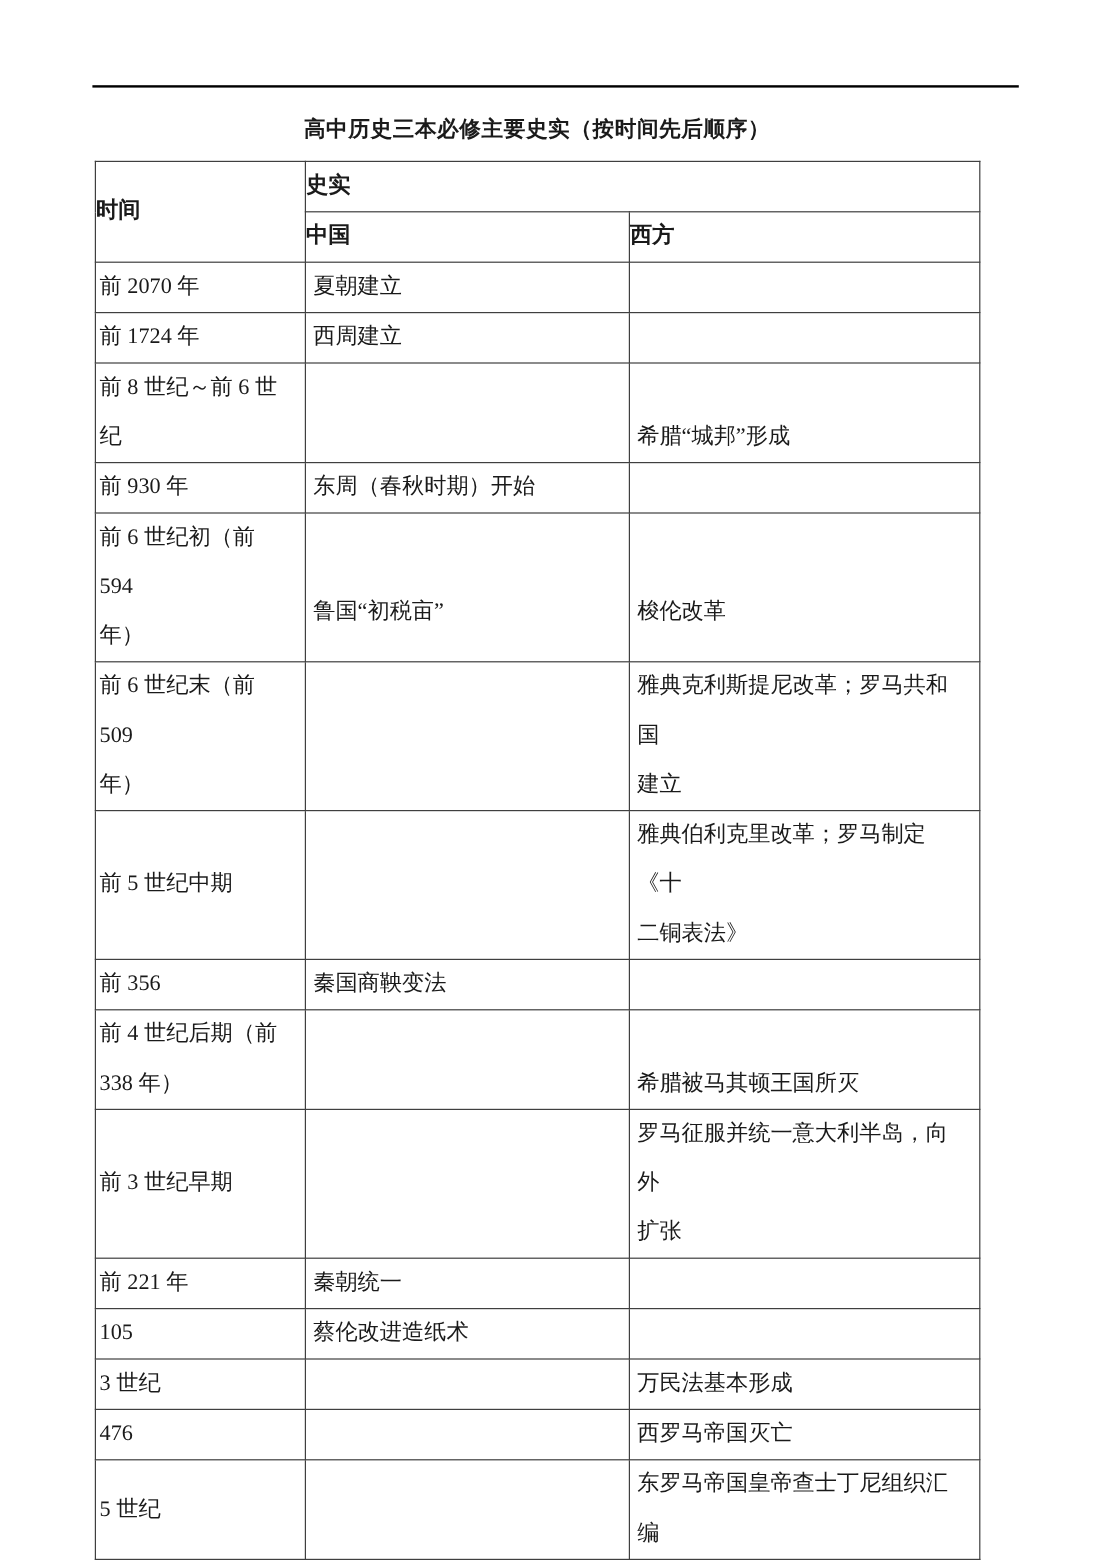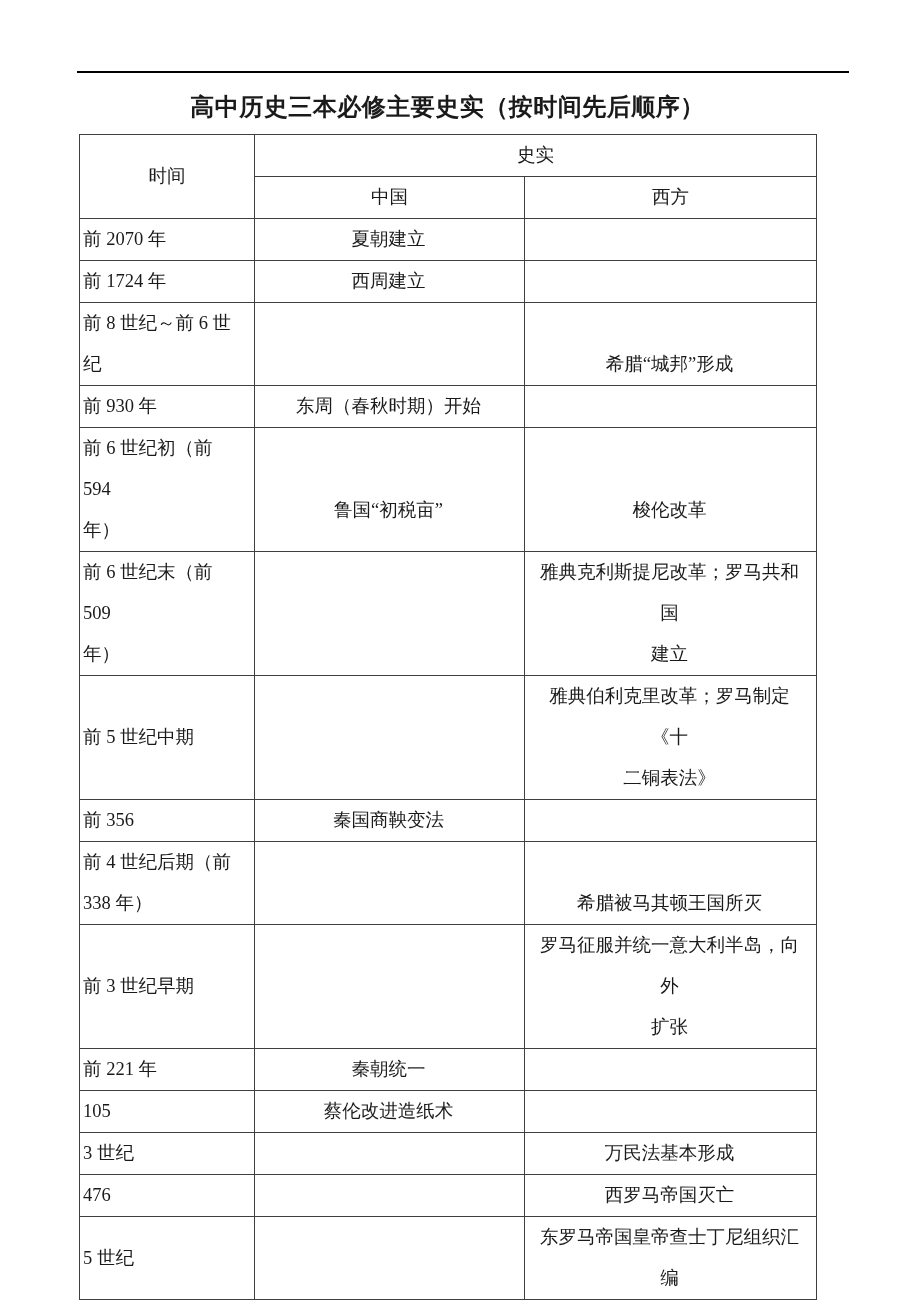--- a/index.html
+++ b/index.html
@@ -29,7 +29,7 @@
     top: 92px;
     width: 737px;
     text-align: center;
-    font-size: 24px;
+    font-size: 18px;
     line-height: 30px;
     font-weight: bold;
     color: #1a1a1a;

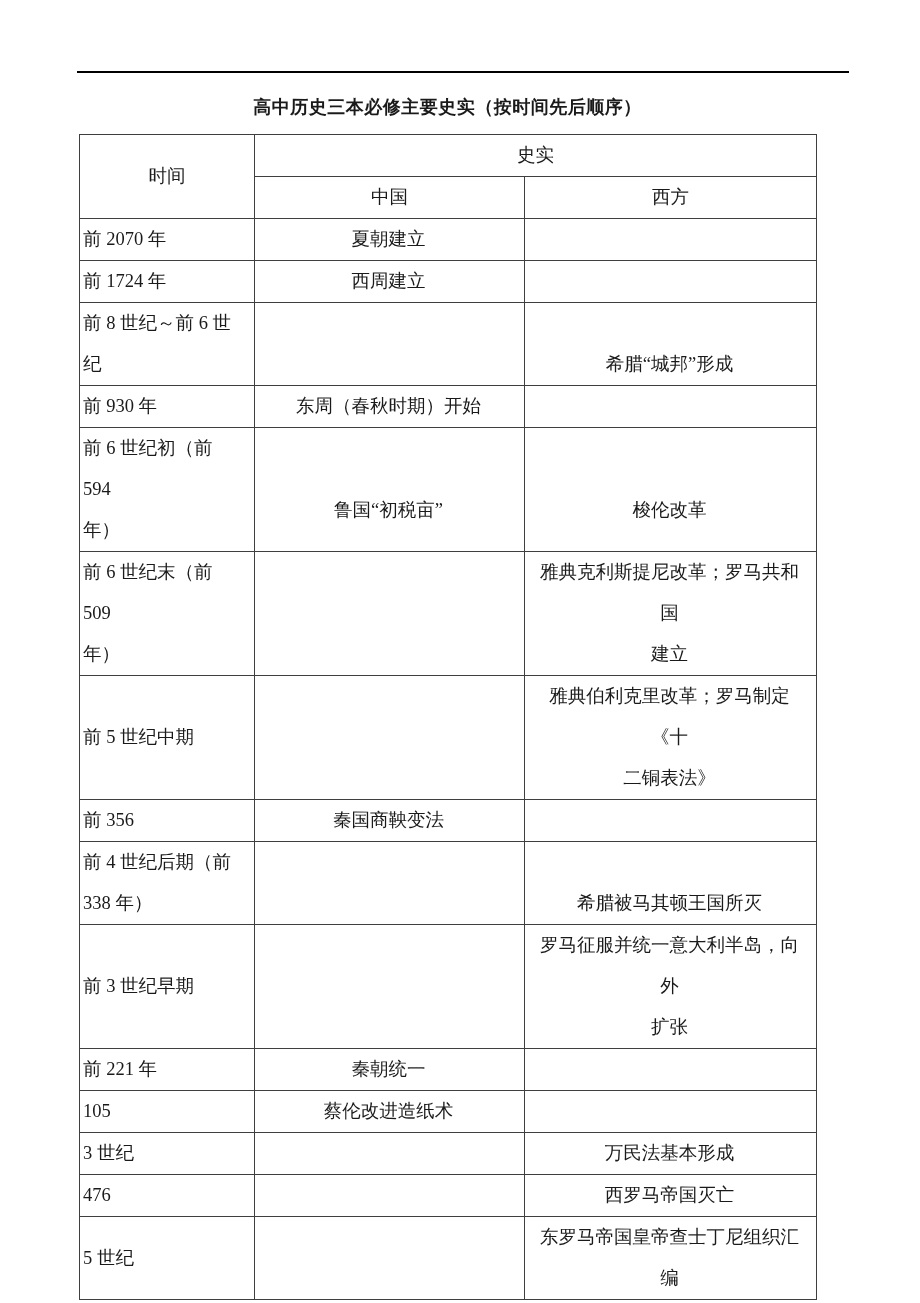--- a/index.html
+++ b/index.html
@@ -59,8 +59,8 @@
   thead tr.hr2 { height: 42px; }
 
   table.history th {
-    font-weight: normal;
-    text-align: center;
+    font-weight: bold;
+    text-align: left;
   }
 
   tbody tr { height: 41px; }

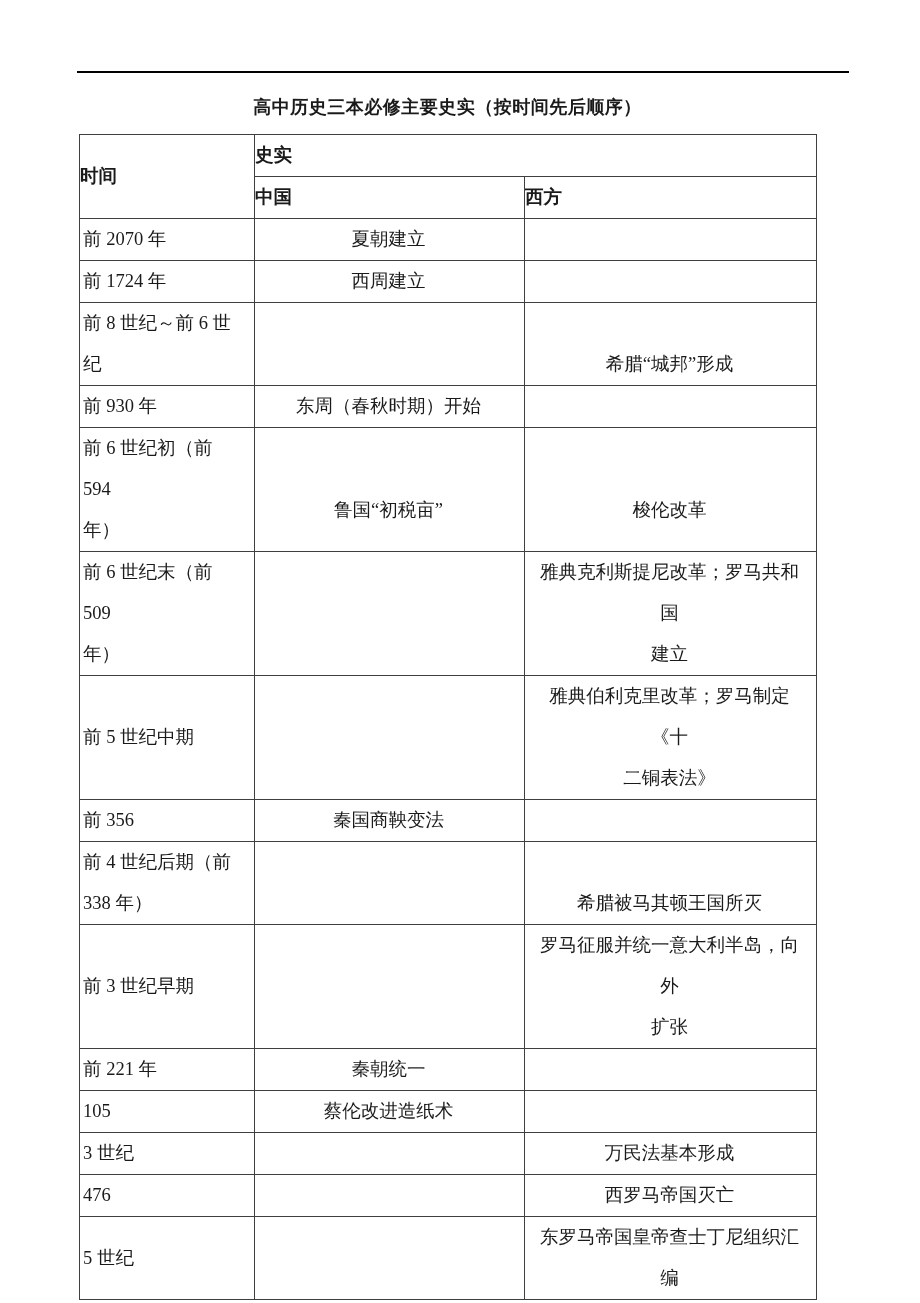--- a/index.html
+++ b/index.html
@@ -71,7 +71,7 @@
   }
 
   td.event {
-    text-align: center;
+    text-align: left;
     padding: 0 8px 0 6px;
   }
 </style>

